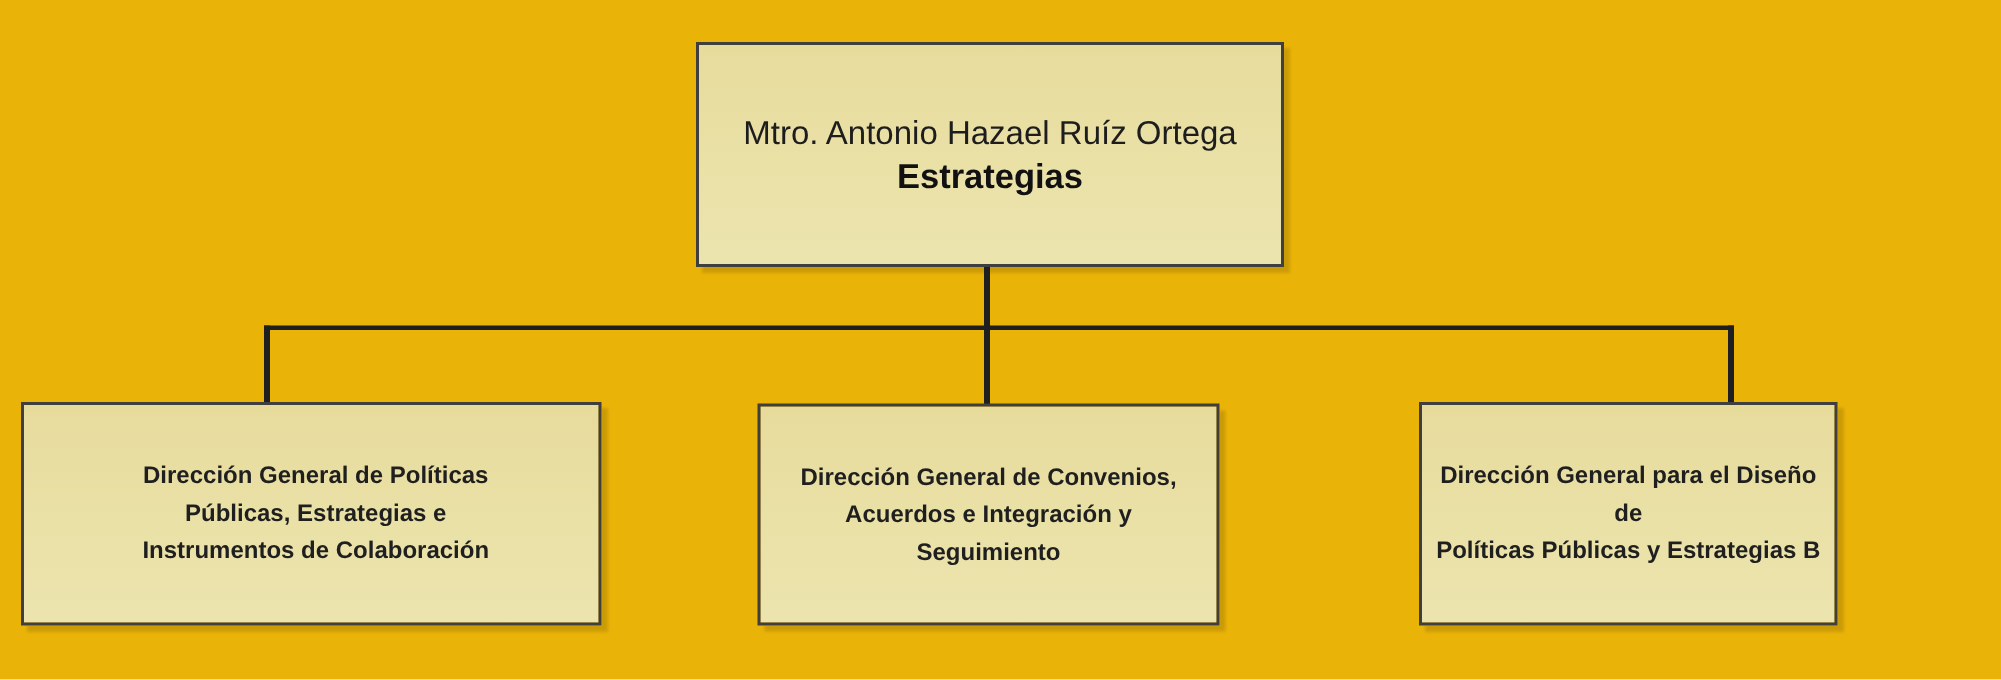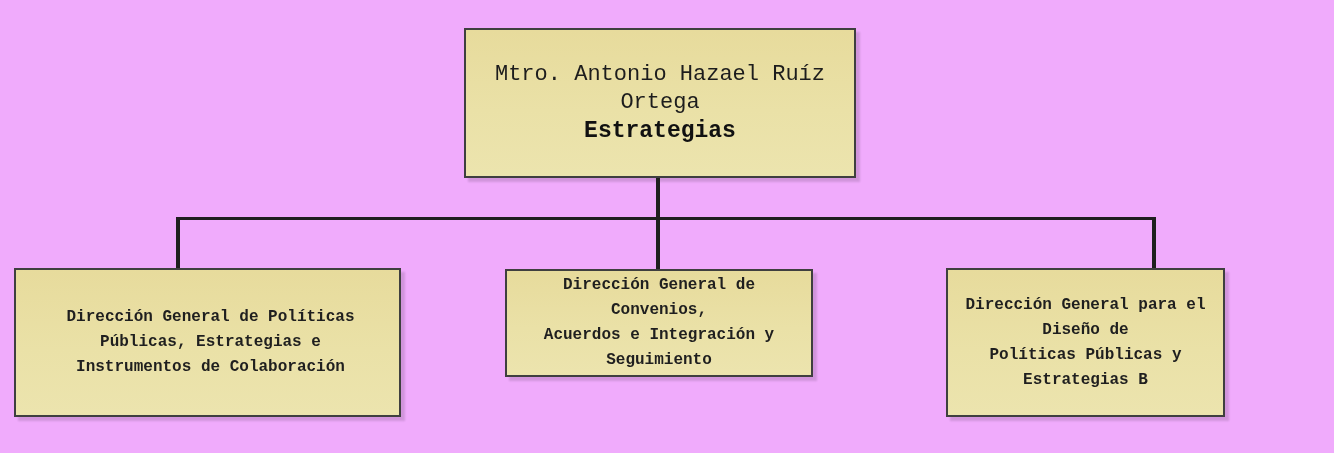--- a/index.html
+++ b/index.html
@@ -11,9 +11,9 @@
     position: relative;
     width: 1334px;
     height: 453px;
-    background: #f0abfc;
+    background: #eab308;
     overflow: hidden;
-    font-family: Liberation Mono, monospace;
+    font-family: Liberation Sans, sans-serif;
   }
   .node {
     position: absolute;

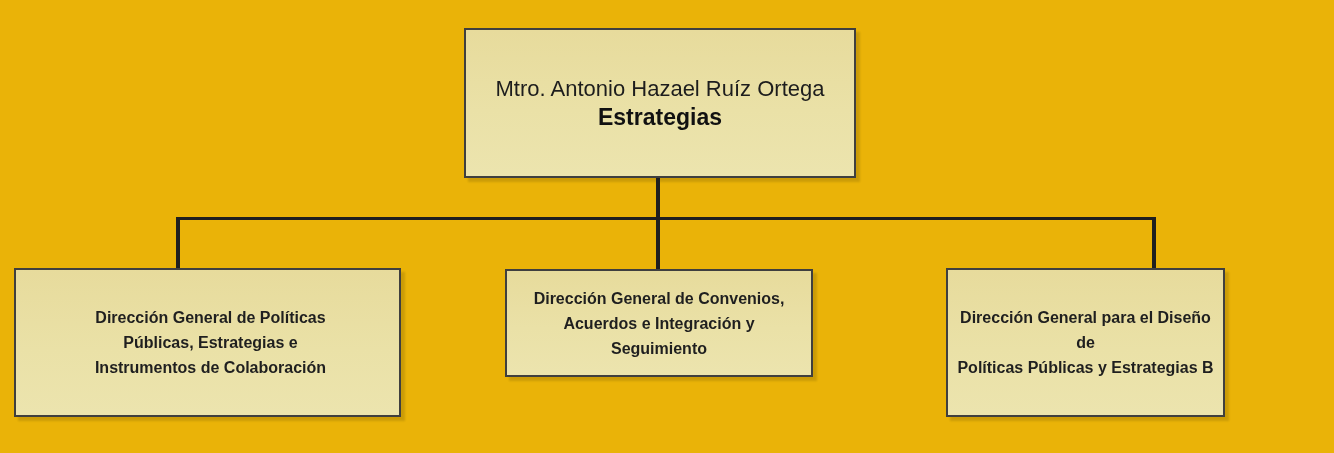--- a/index.html
+++ b/index.html
@@ -68,7 +68,7 @@
     left: 505px;
     top: 269px;
     width: 308px;
-    height: 108px;
+    height: 148px;
   }
   .node-child-3 {
     left: 946px;

